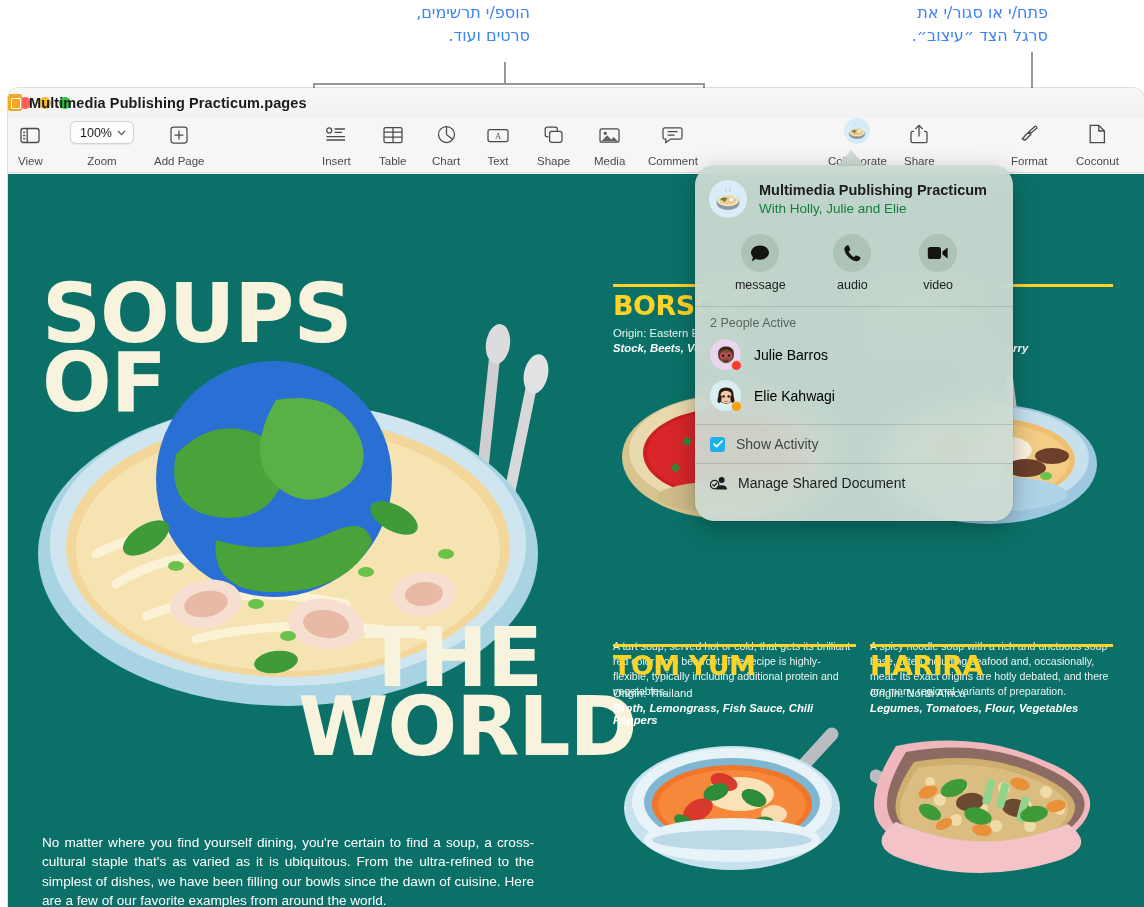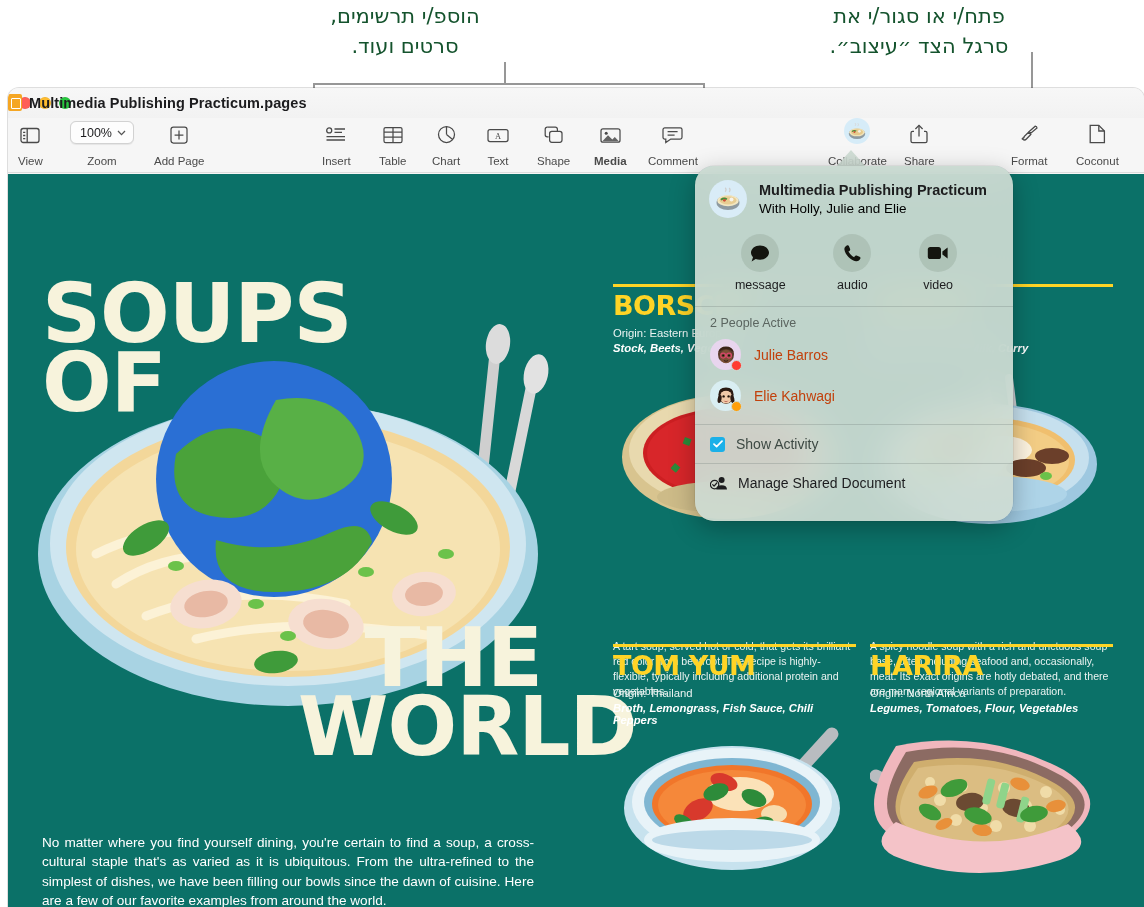--- a/index.html
+++ b/index.html
@@ -14,11 +14,11 @@
   
   .callout-text {
     position: absolute;
-    font-size: 21px;
+    font-size: 16px;
     line-height: 1.42;
-    color: #14532d;
+    color: #3b82f6;
     direction: rtl;
-    text-align: center;
+    text-align: right;
     white-space: pre-line;
     font-family: "DejaVu Sans", "Liberation Sans", sans-serif;
   }

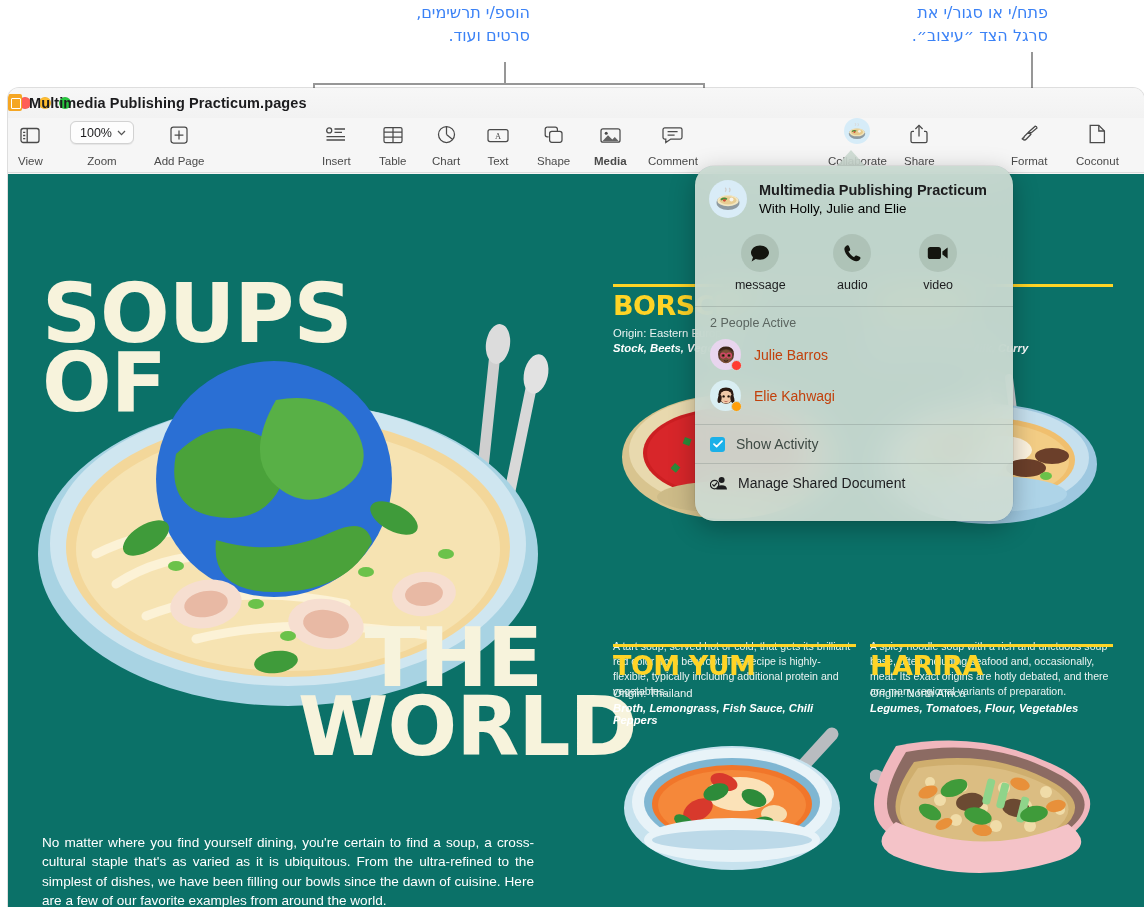--- a/index.html
+++ b/index.html
@@ -316,7 +316,7 @@
         <div class="tb-label">Shape</div>
       </div>
 
-      <div class="tb-item" style="left:586px;font-weight:bold;">
+      <div class="tb-item" style="left:586px;">
         <div class="tb-glyph">
           <svg width="21" height="17" viewBox="0 0 21 17" fill="none" stroke="#4a4a4a" stroke-width="1.25">
             <rect x="1" y="1.8" width="19" height="13.4" rx="2"></rect>

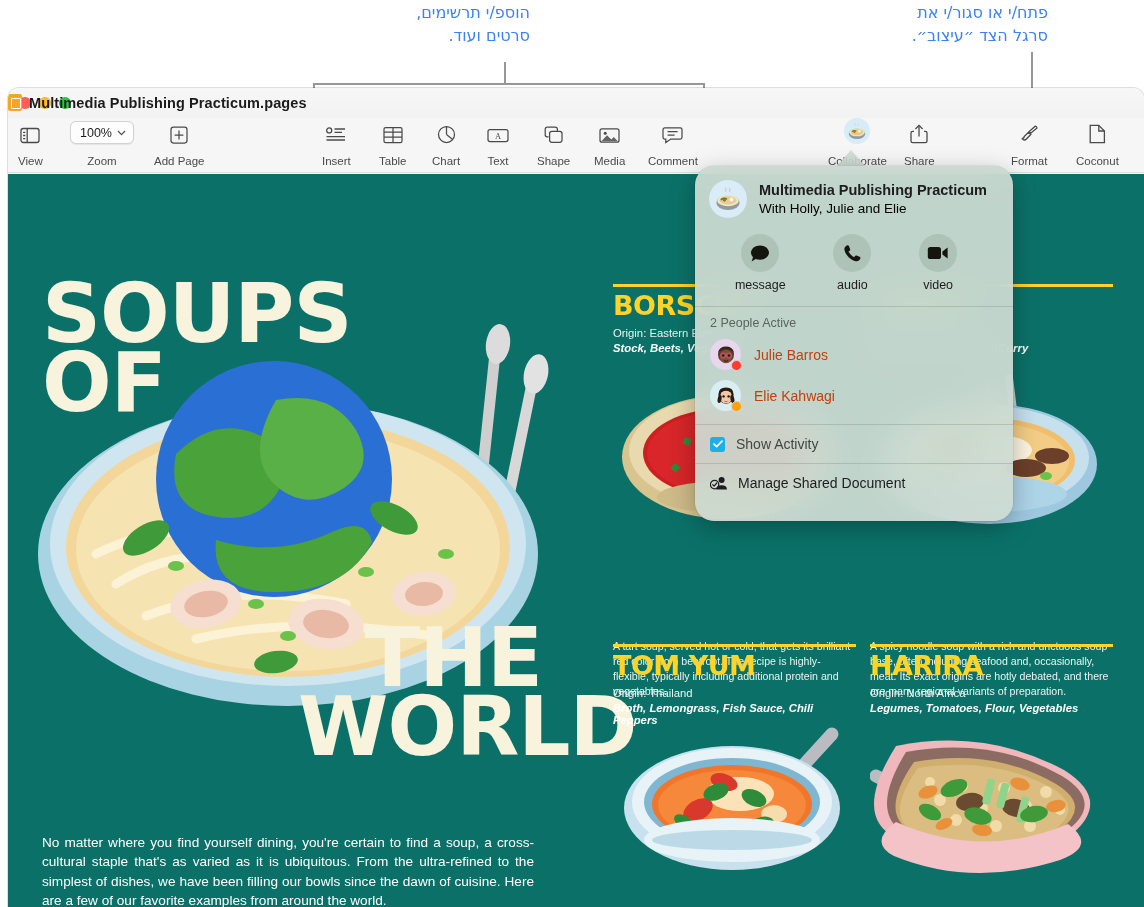--- a/index.html
+++ b/index.html
@@ -157,7 +157,7 @@
     flex:0 0 auto; overflow:hidden;
   }
   #pop-doc-title { font-size:14.5px; font-weight:bold; color:#1d1d1f; line-height:1.25; }
-  #pop-doc-sub { font-size:13.5px; color:#000000; line-height:1.3; margin-top:1px; }
+  #pop-doc-sub { font-size:13.5px; color:#15803d; line-height:1.3; margin-top:1px; }
 
   #pop-actions { display:flex; justify-content:space-around; padding:16px 32px 4px 16px; }
   .pop-action { display:flex; flex-direction:column; align-items:center; gap:6px; }

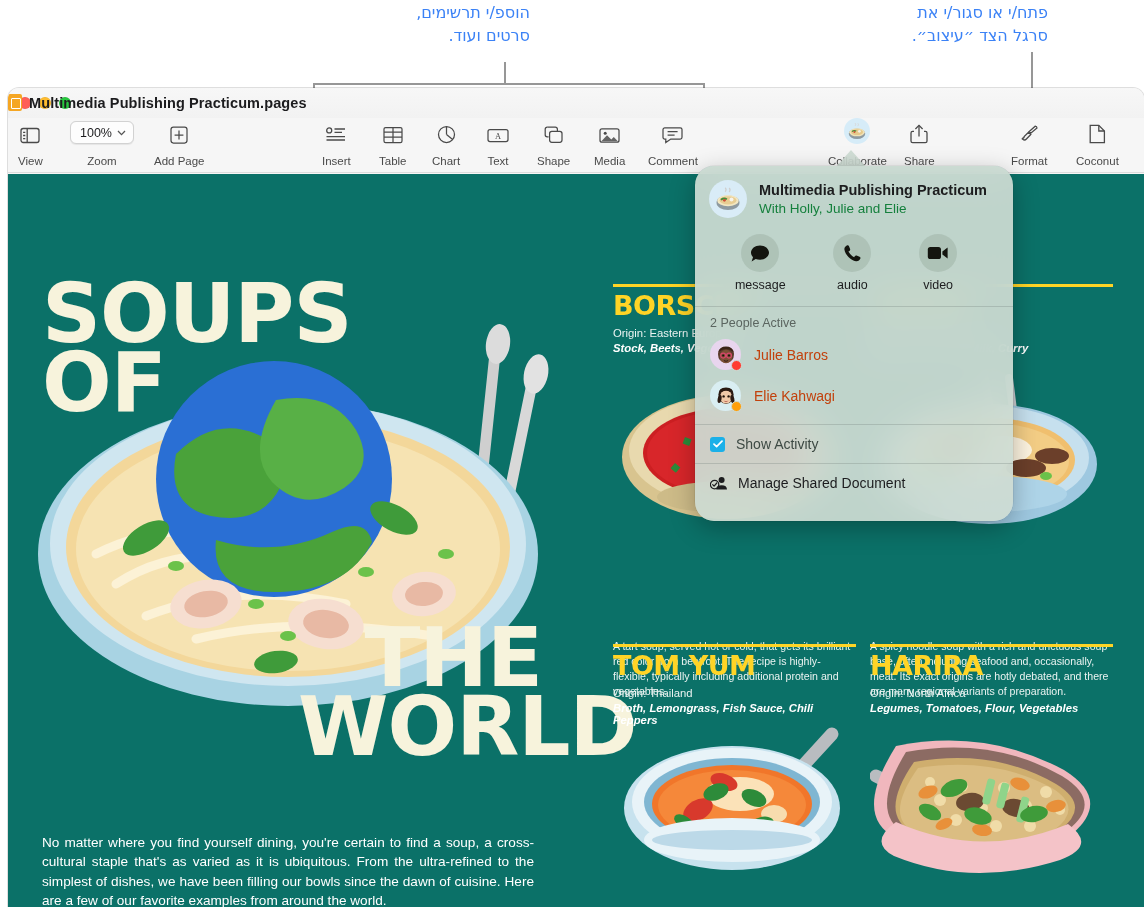--- a/index.html
+++ b/index.html
@@ -181,7 +181,7 @@
     position:absolute; right:-1px; bottom:-1px; width:11px;height:11px;border-radius:50%;
     border:1.6px solid rgba(205,219,211,1);
   }
-  .person-name { font-size:14px; color:#c2410c; }
+  .person-name { font-size:14px; color:#000000; }
 
   #pop-activity-row { display:flex; align-items:center; gap:11px; padding:11px 15px 11px 15px; }
   #activity-check {

